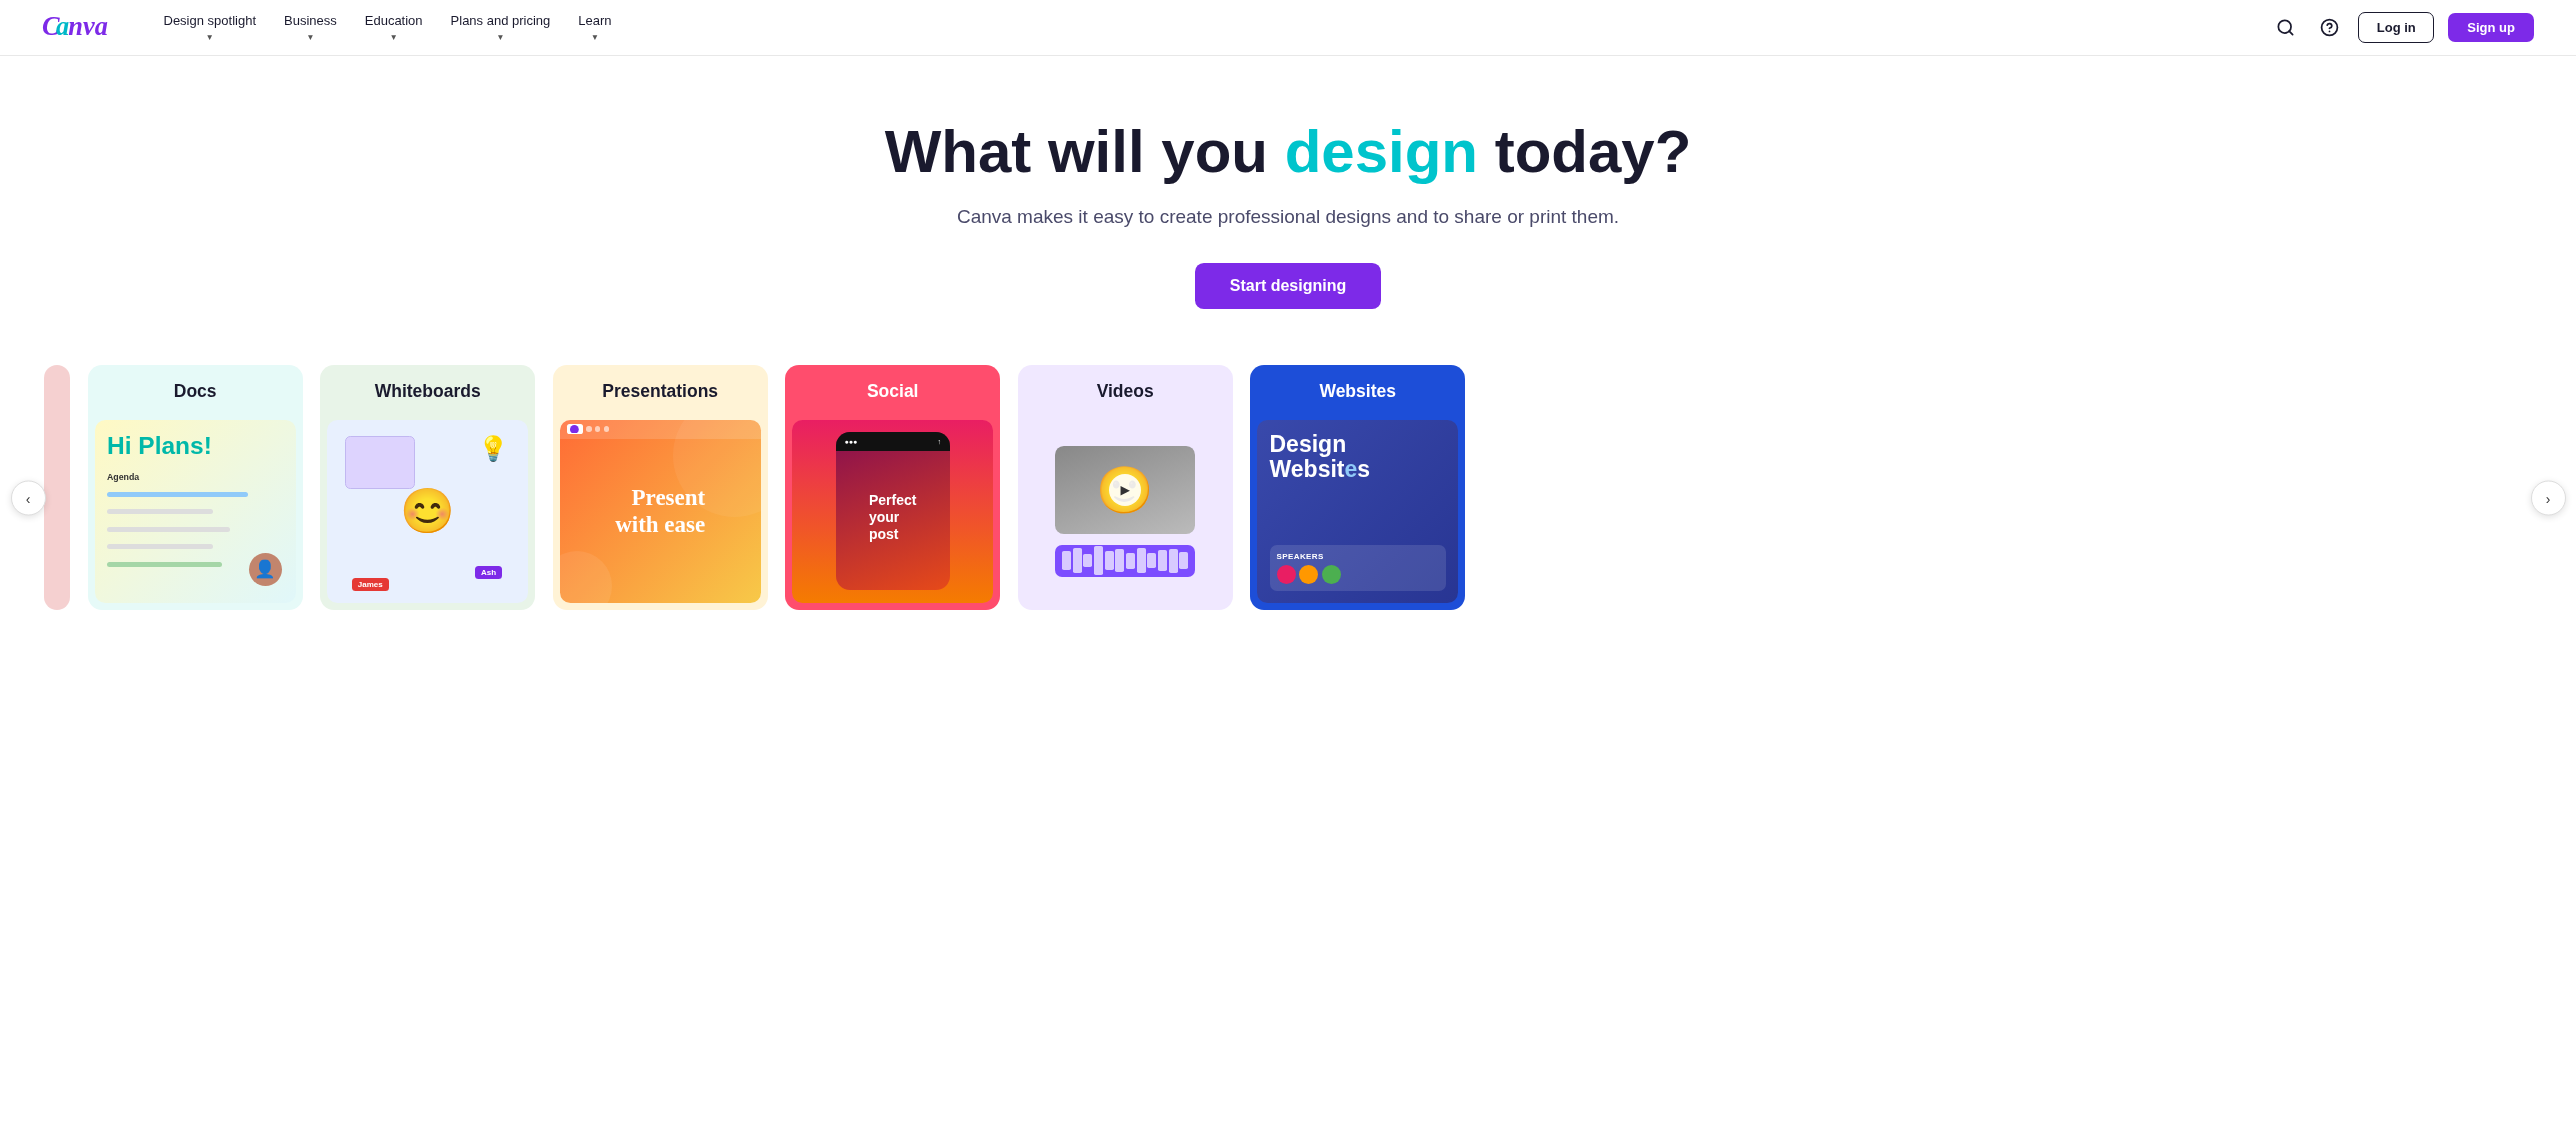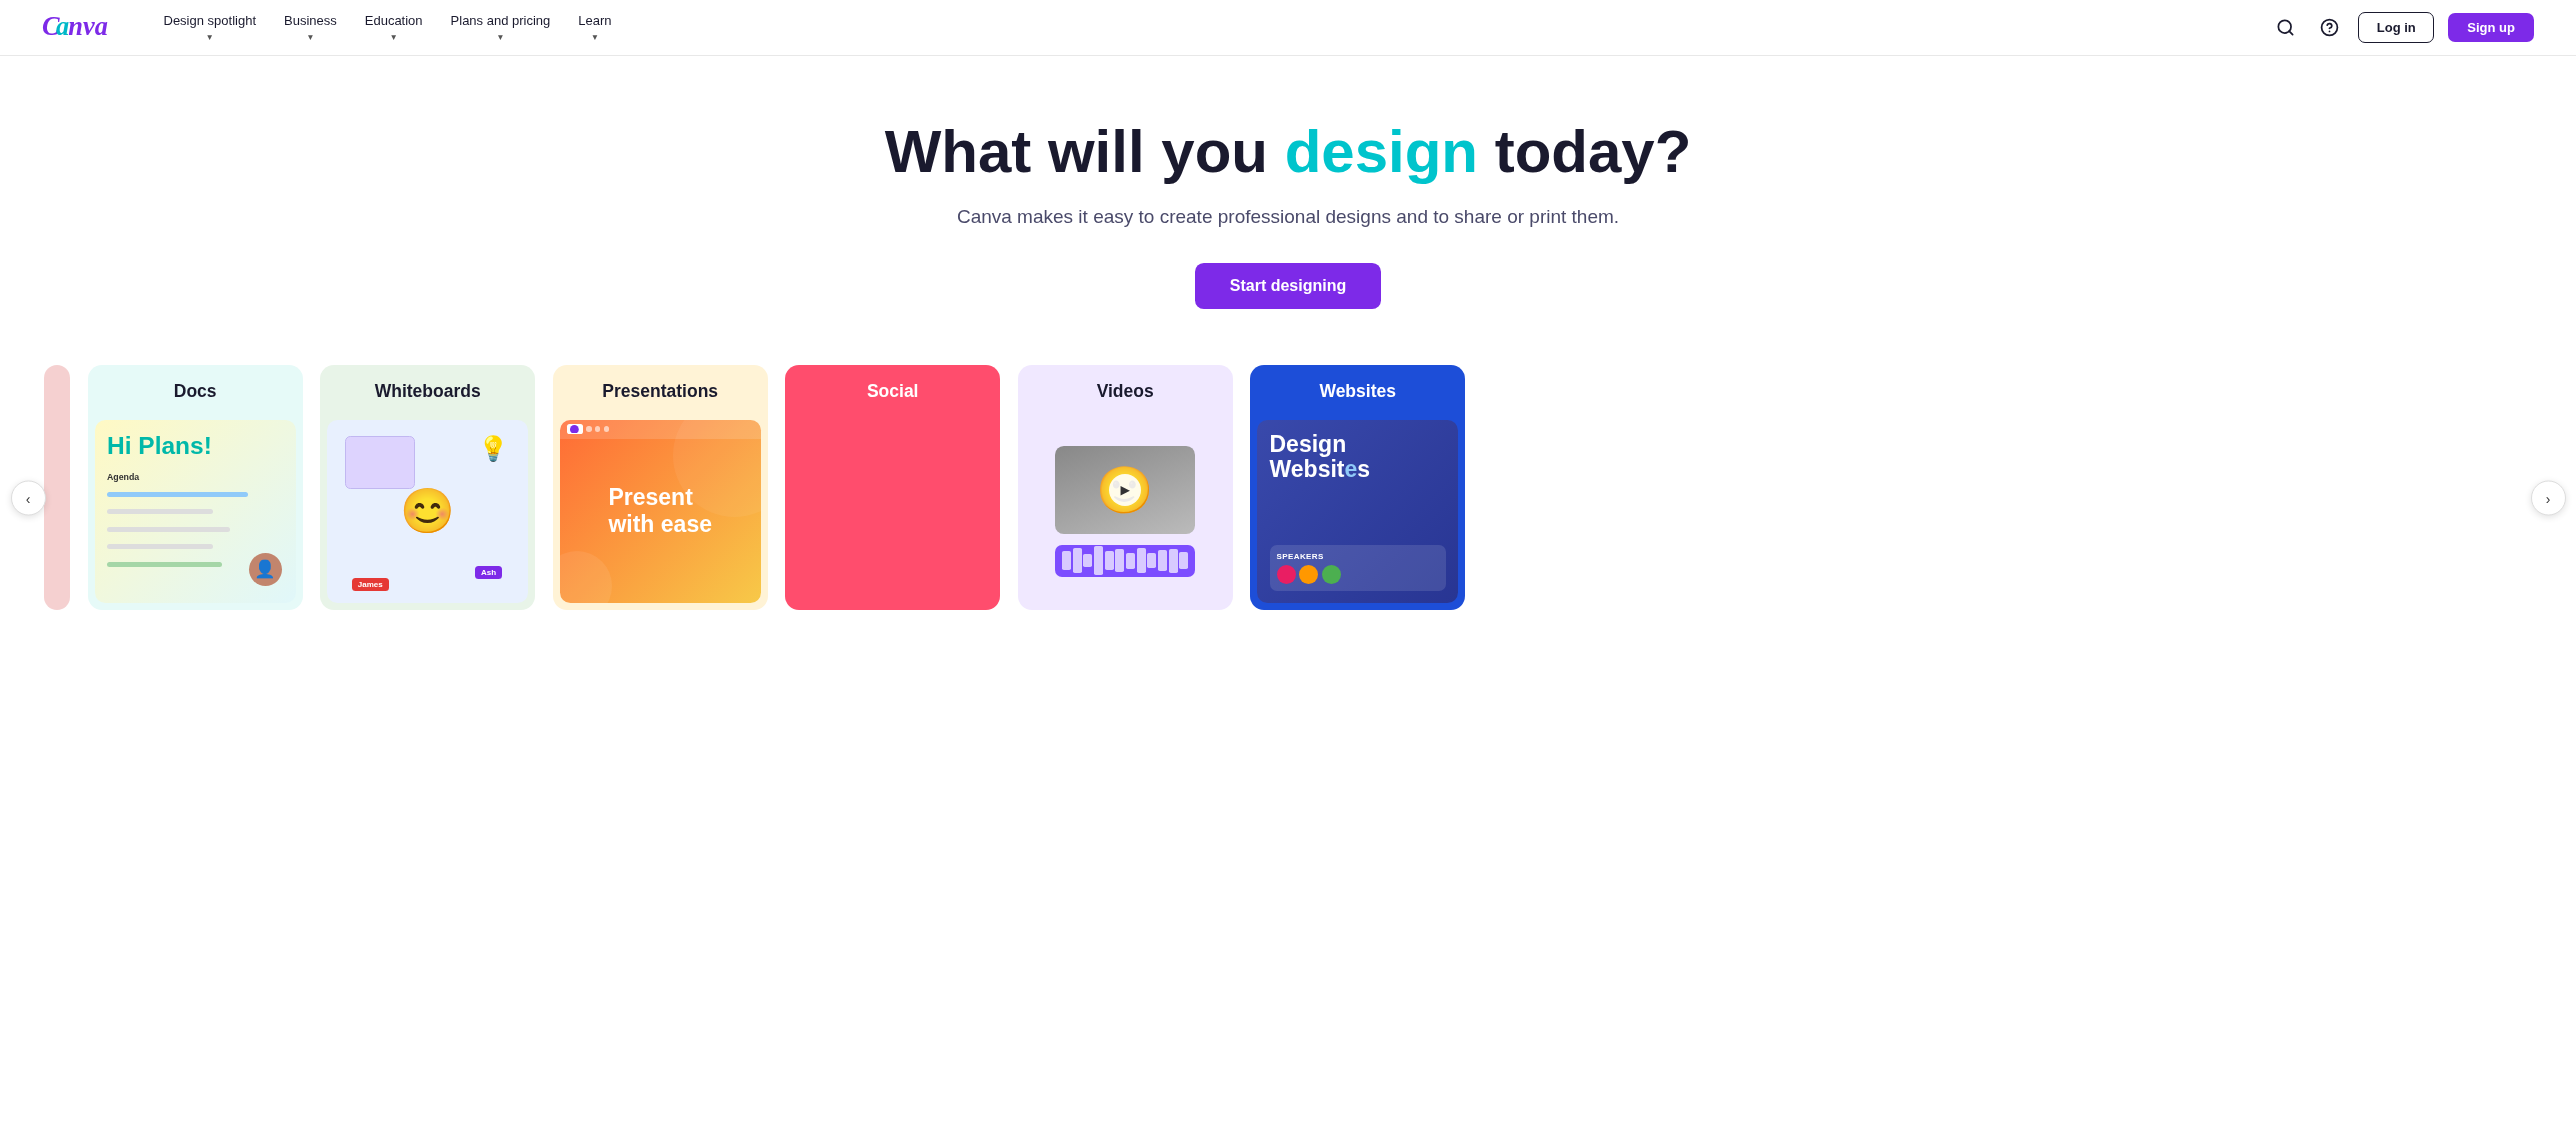--- a/index.html
+++ b/index.html
@@ -133,7 +133,7 @@
     }
     .pres-text {
       font-size: 23px; font-weight: 800; color: #fff;
-      text-align: left; line-height: 1.2; z-index: 2; position: relative;
+      text-align: right; line-height: 1.2; z-index: 2; position: relative; font-family: Liberation Serif, serif;
     }
     .pres-canva-bar {
       position: absolute; top: 0; left: 0; right: 0; height: 19px;

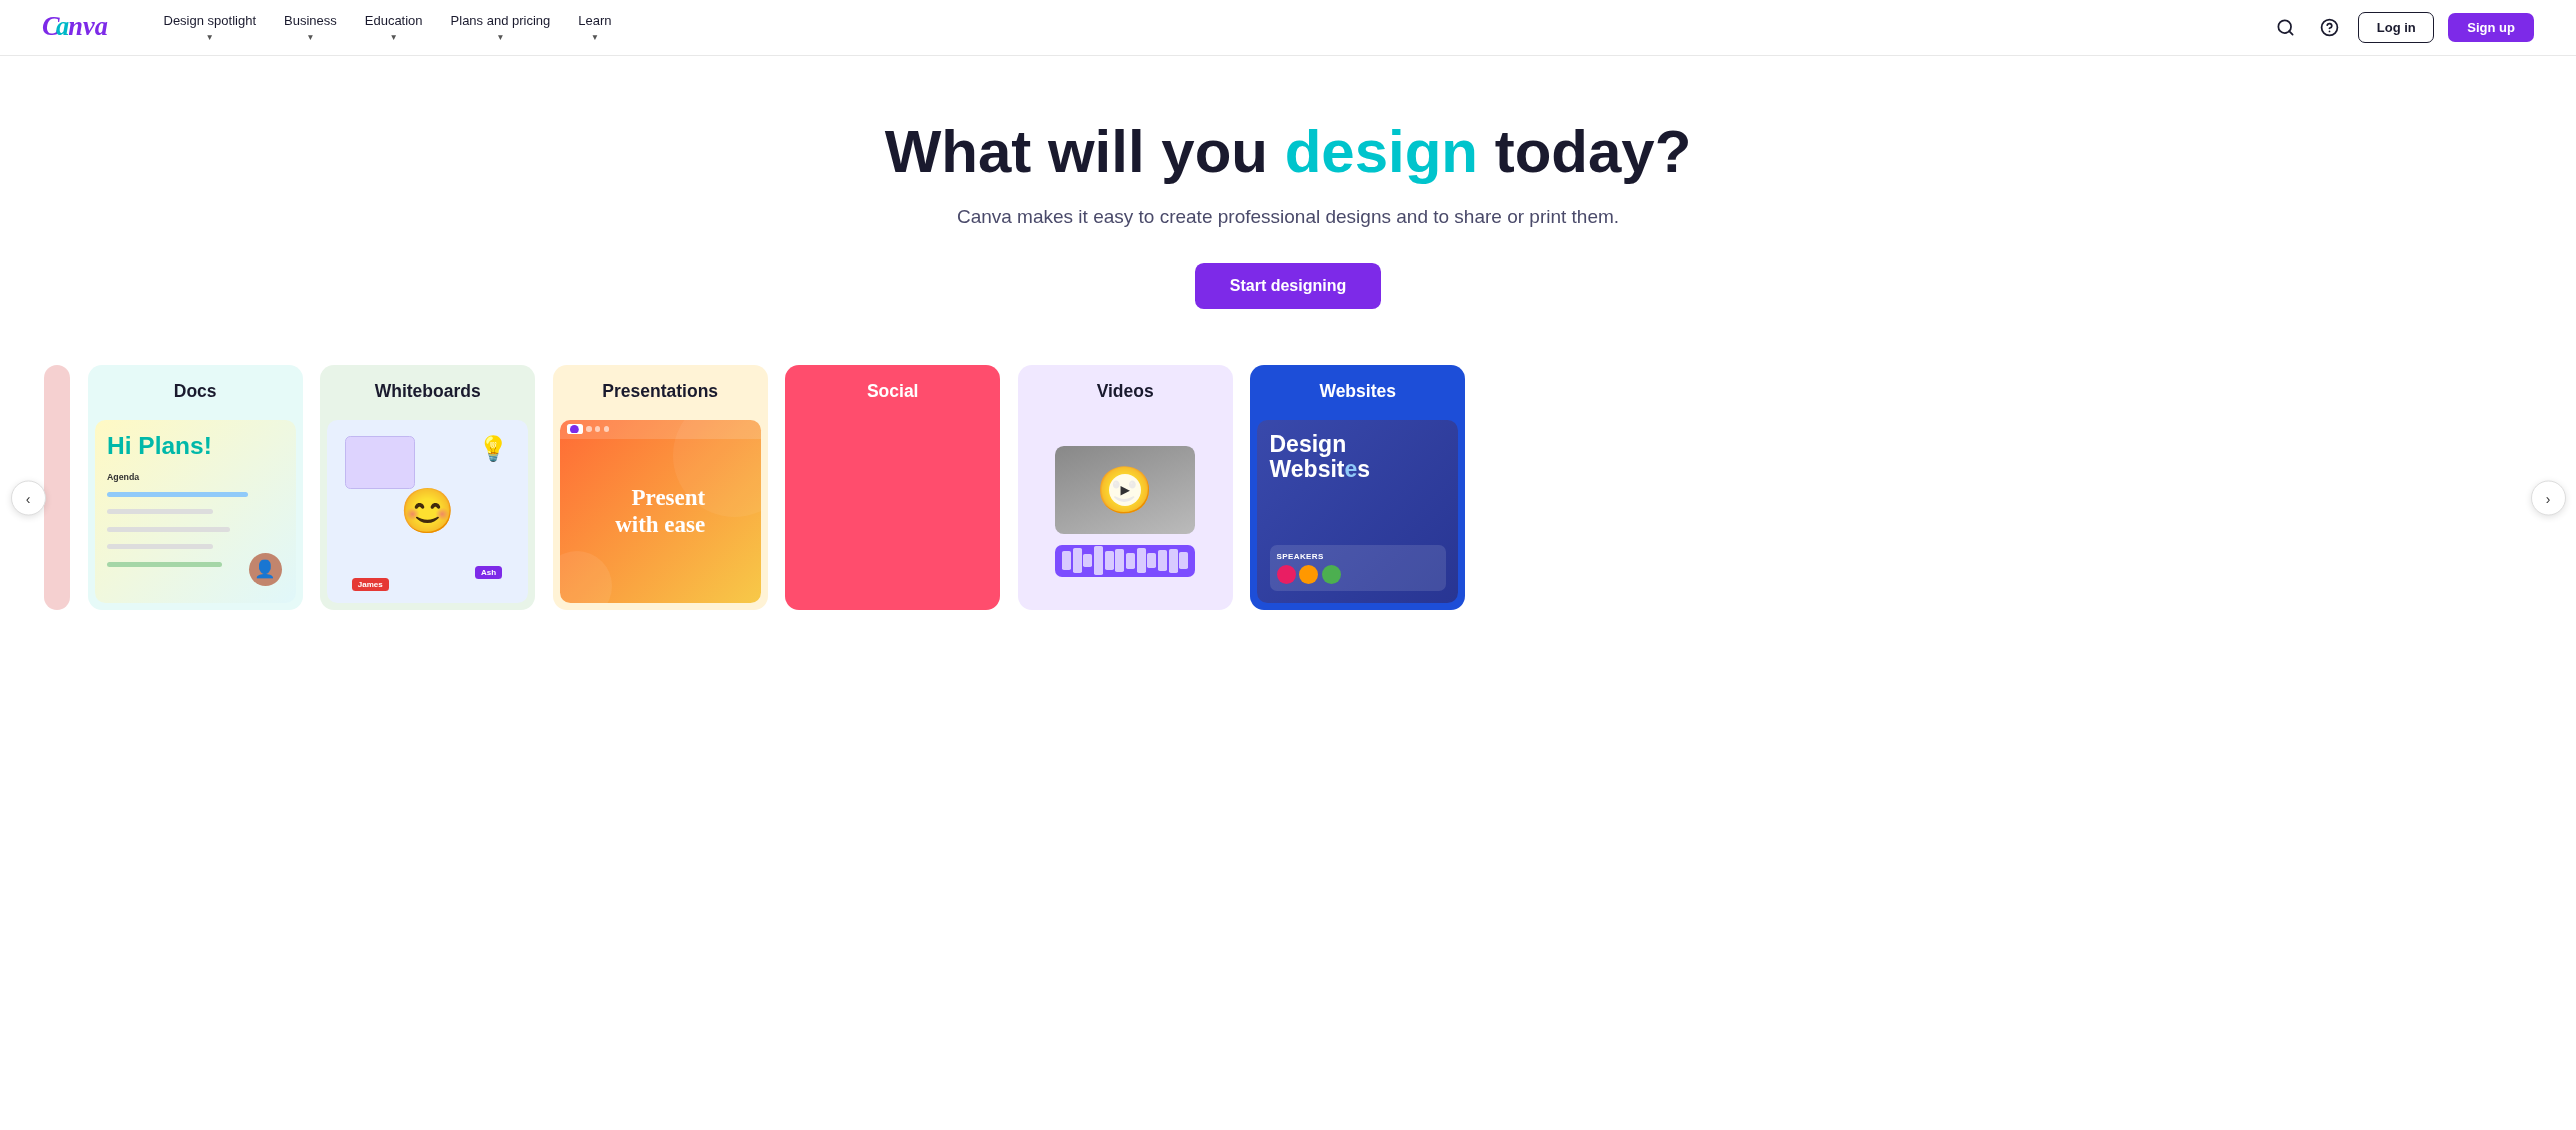--- a/index.html
+++ b/index.html
@@ -345,6 +345,21 @@
 
     <div class="card card-social">
       <div class="card-title" style="color:#fff;">Social</div>
+      <div class="card-image-area">
+        <div style="margin:7px;border-radius:10.5px;overflow:hidden;height:calc(100% - 14px);background:linear-gradient(180deg,#e91e63 0%,#f57c00 100%);display:flex;align-items:center;justify-content:center;position:relative;">
+          <div class="social-phone">
+            <div style="position:absolute;top:0;left:0;right:0;height:19px;background:#111;display:flex;align-items:center;justify-content:space-between;padding:0 8.8px;z-index:3;">
+              <span style="color:#fff;font-size:7px;">●●●</span>
+              <span style="color:#fff;font-size:7px;">↑</span>
+            </div>
+            <div style="width:100%;height:100%;background:linear-gradient(160deg,#880e4f 0%,#e64a19 100%);display:flex;align-items:center;justify-content:center;padding:7px;padding-top:19px;">
+              <div style="font-size:6.1px;font-weight:900;color:#fff;line-height:1.2;text-align:left;">
+                <div style="font-size:14px;font-weight:800;color:#fff;">Perfect<br>your<br>post</div>
+              </div>
+            </div>
+          </div>
+        </div>
+      </div>
     </div>
 
     <div class="card card-videos">

